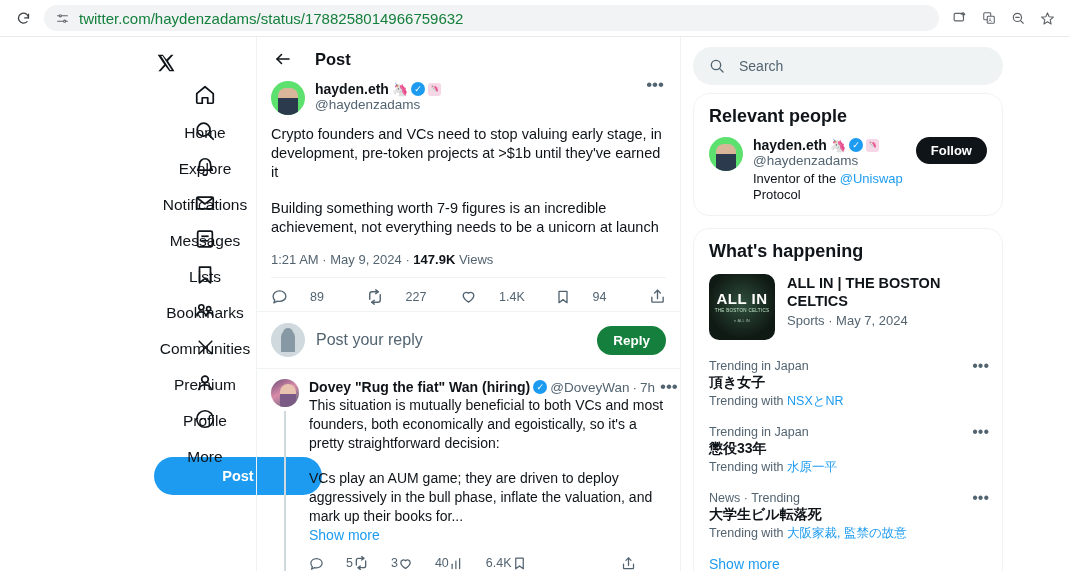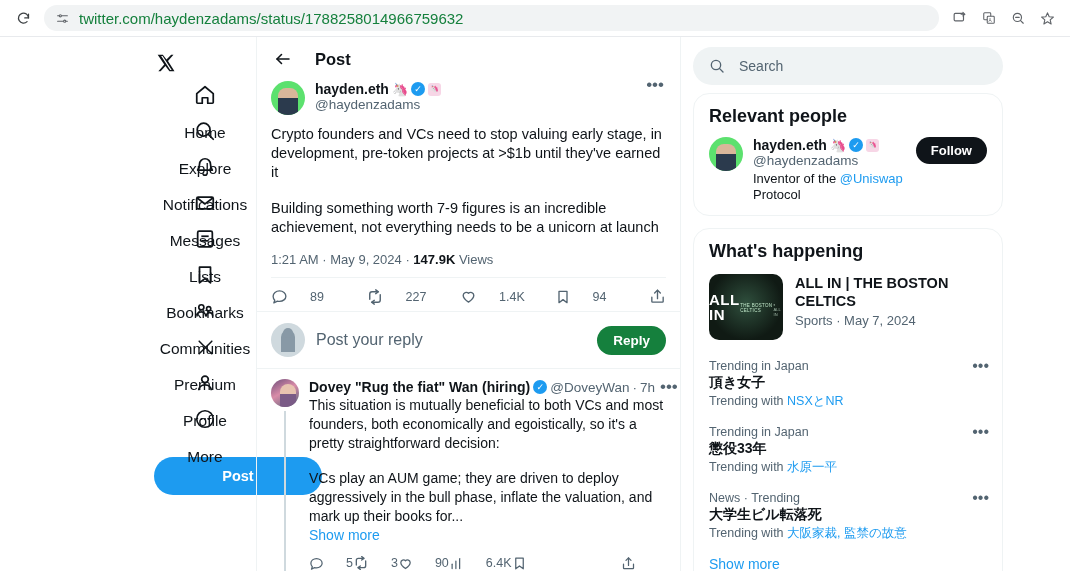--- a/index.html
+++ b/index.html
@@ -229,9 +229,9 @@
 
   .trend-hero { display: flex; gap: 12px; padding: 4px 15px 14px 15px; align-items: flex-start; }
   .hero-thumb {
-    width: 74px; height: 66px; border-radius: 10px; flex: none;
+    width: 66px; height: 66px; border-radius: 10px; flex: none;
     background: radial-gradient(circle at 50% 45%, #2f4f3d 0%, #101a14 70%);
-    display: flex; align-items: center; justify-content: center;
+    display: flex; flex-direction: column; align-items: center; justify-content: center;
     color: #fff; overflow: hidden;
   }
   .hero-thumb .t1 { font-size: 15px; font-weight: bold; letter-spacing: 0.5px; line-height: 15px; }

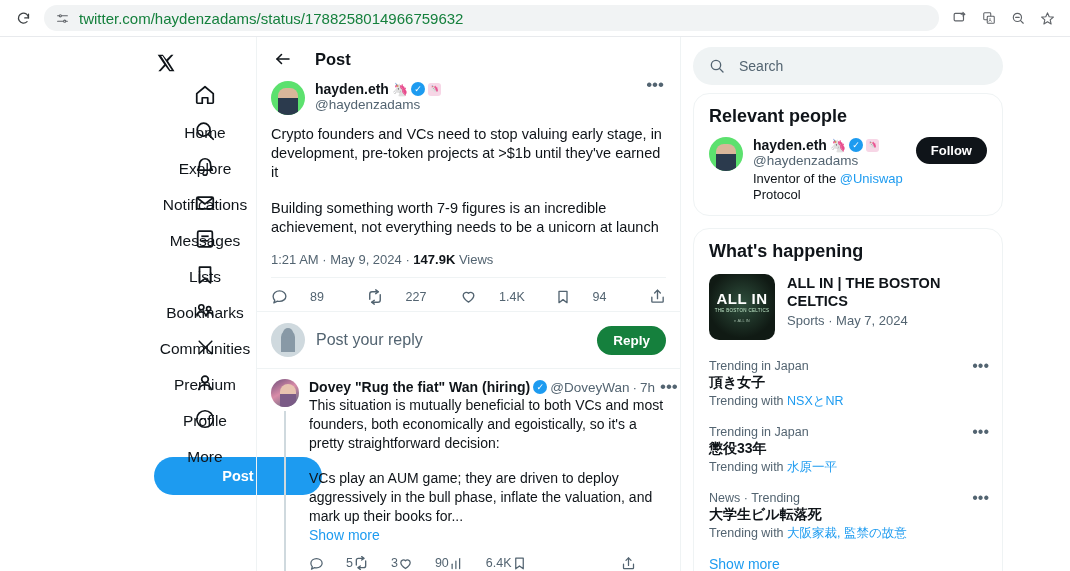--- a/index.html
+++ b/index.html
@@ -550,7 +550,7 @@
                   <path d="M12 20s-7.5-4.7-7.5-9.6A4.4 4.4 0 0 1 12 7.6a4.4 4.4 0 0 1 7.5 2.8C19.5 15.3 12 20 12 20z"></path>
                 </svg>
             </span>
-            <span>90</span>
+            <span>40</span>
           </div>
           <div class="act nw">
             <span class="ico">

